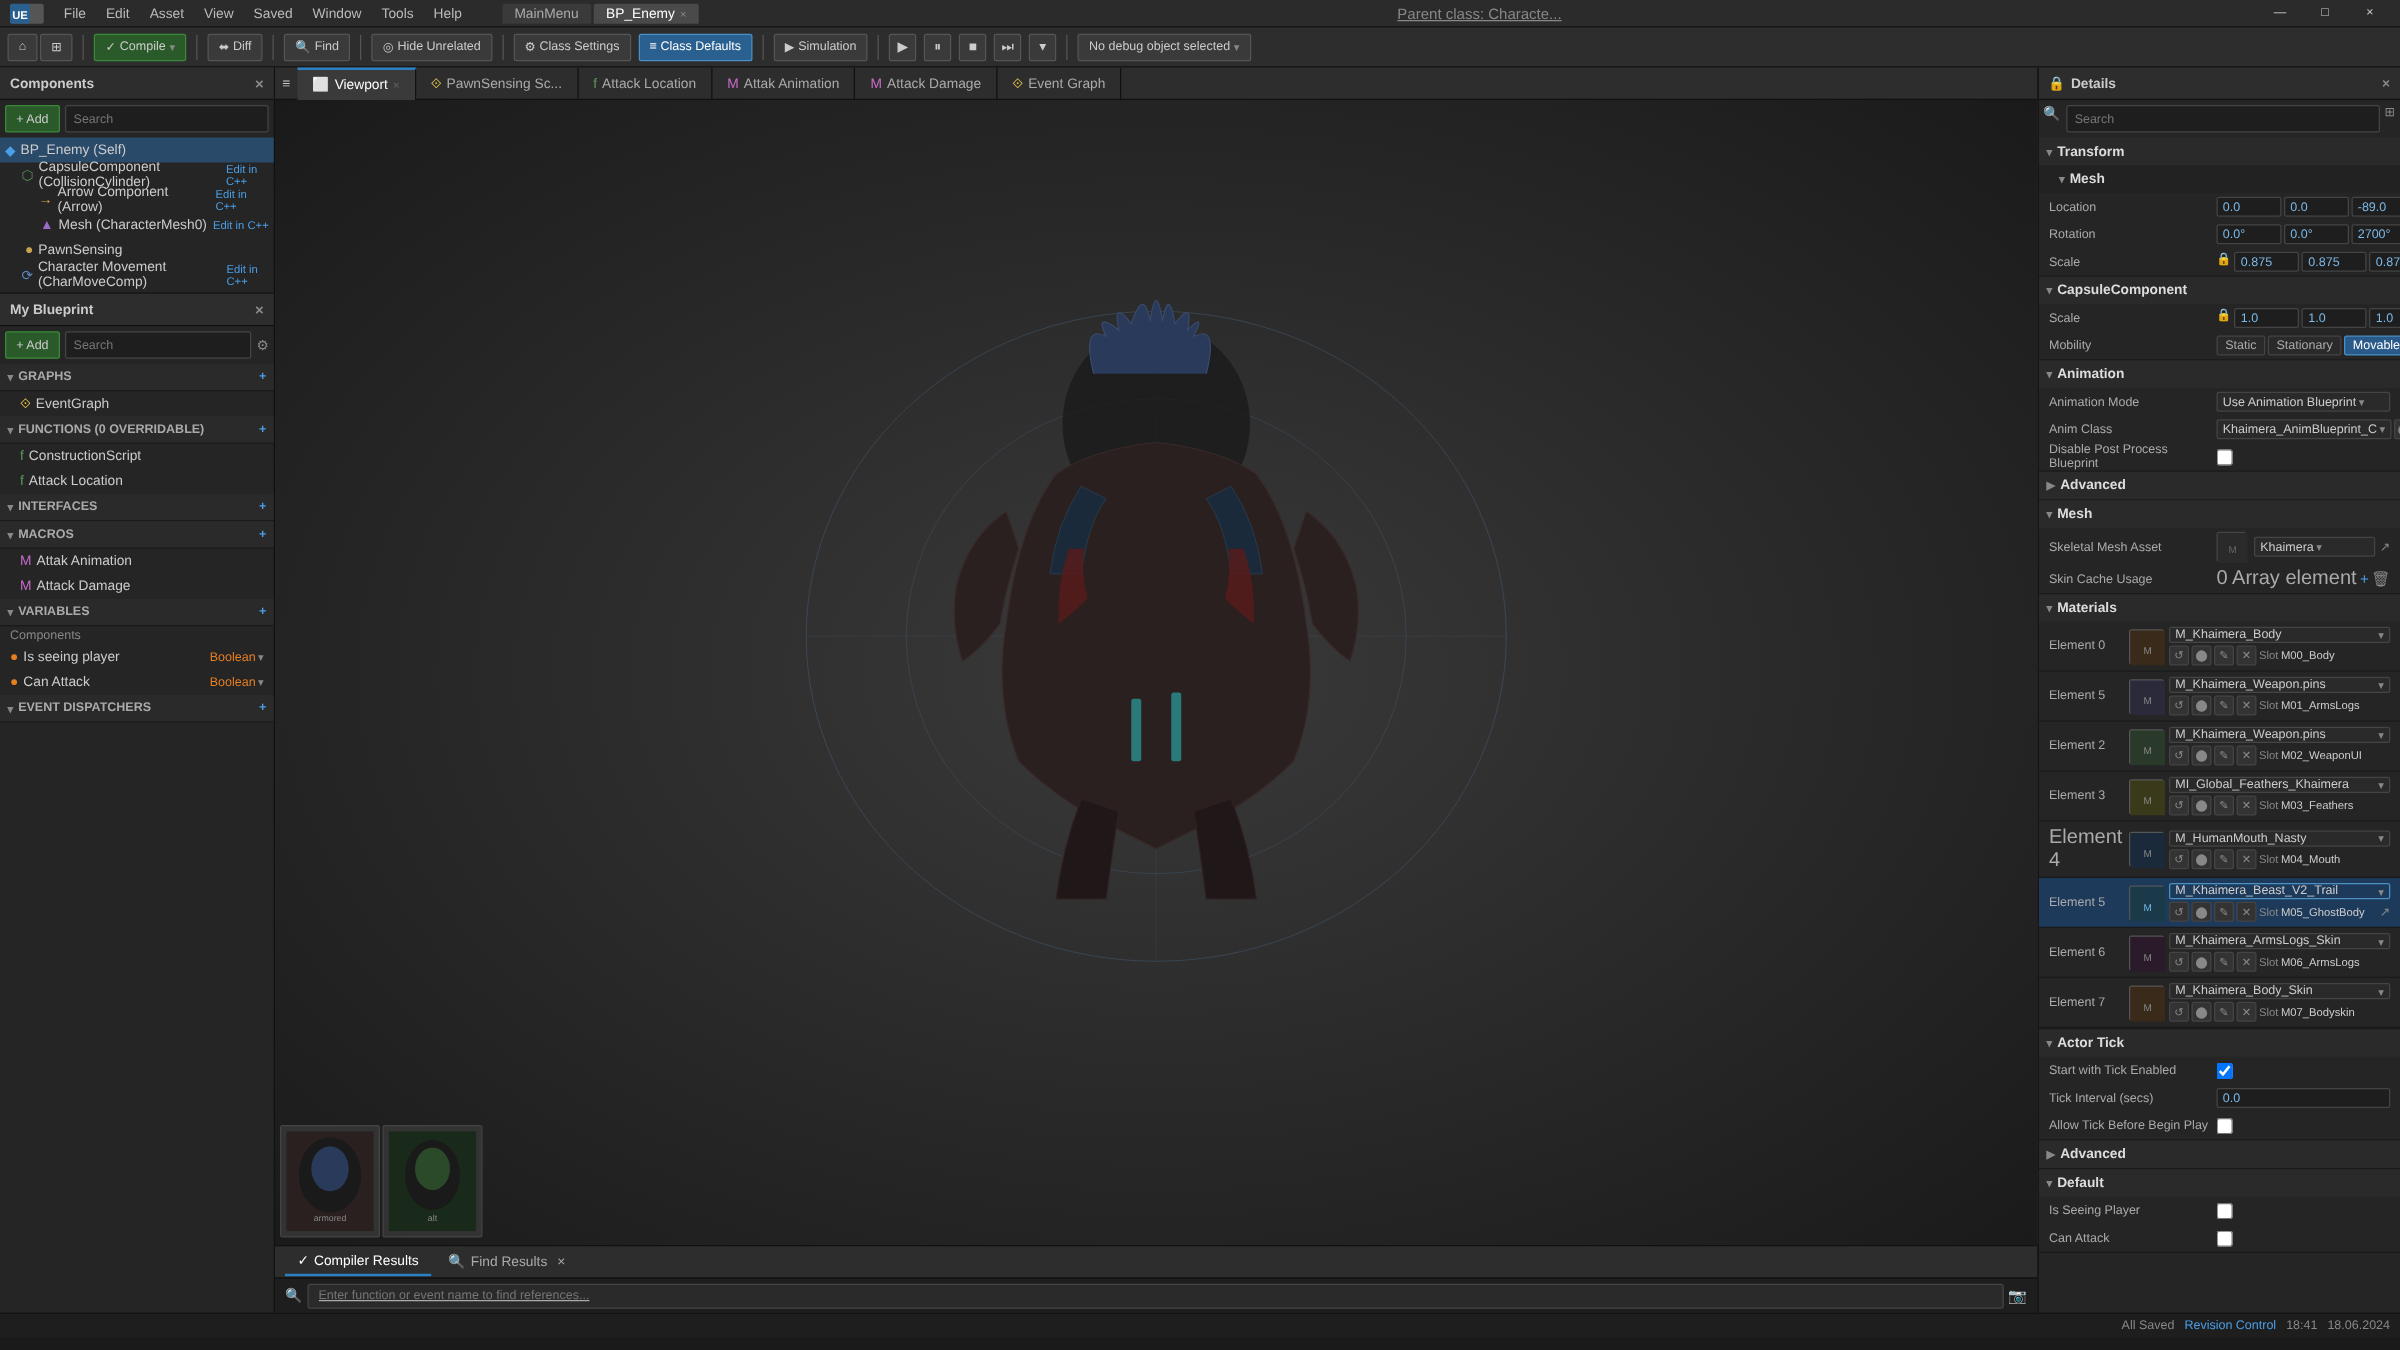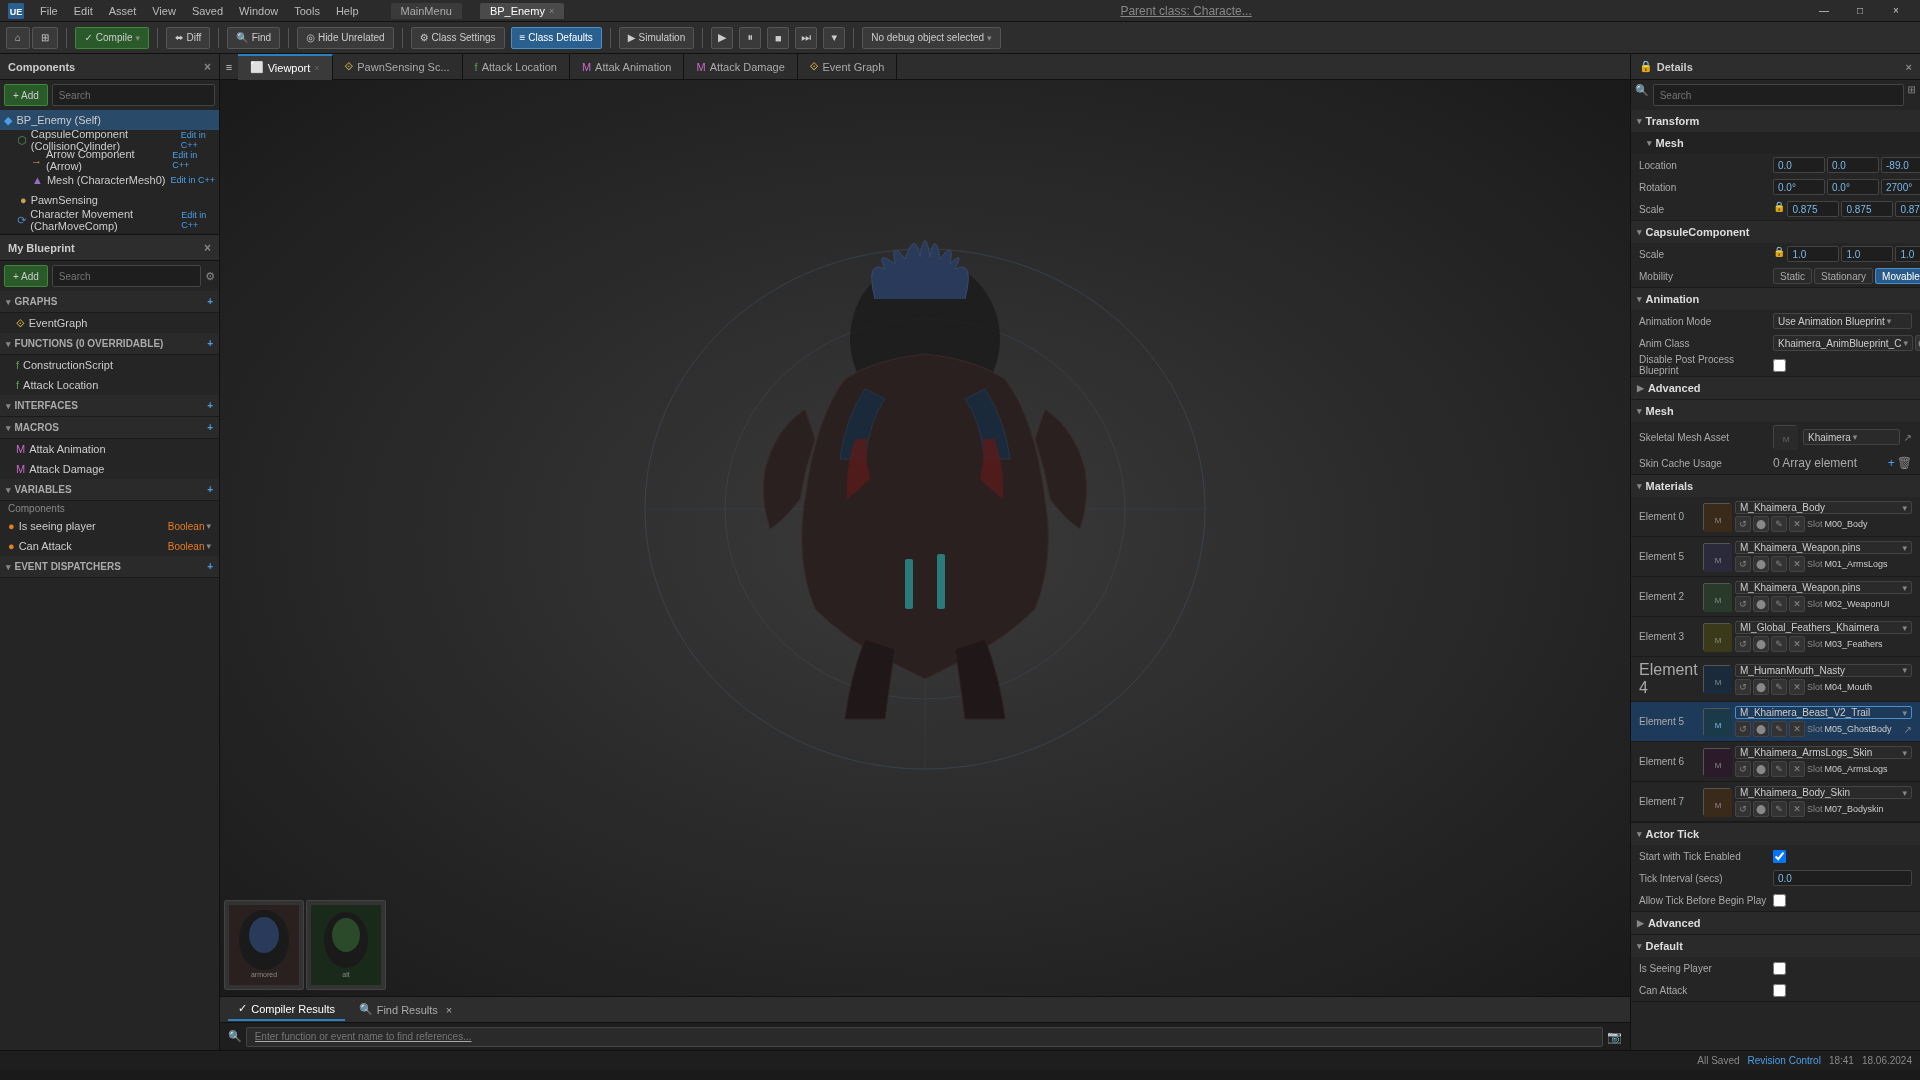--- a/index.html
+++ b/index.html
@@ -7,7 +7,7 @@
     
     
     #titlebar { height: 22px; background: #2b2b2b; display: flex; align-items: center; padding: 0 8px; gap: 12px; border-bottom: 1px solid #111; }
-    #titlebar .app-icon { width: 16px; height: 16px; background: #555; border-radius: 2px; }
+    #titlebar .app-icon { width: 27px; height: 16px; background: #555; border-radius: 2px; }
     #titlebar .menu-items { display: flex; gap: 8px; font-size: 11px; color: #bbb; }
     #titlebar .menu-items span { cursor: pointer; padding: 0 4px; text-align: right; }
     #titlebar .tabs { display: flex; gap: 18px; margin-left: 16px; }

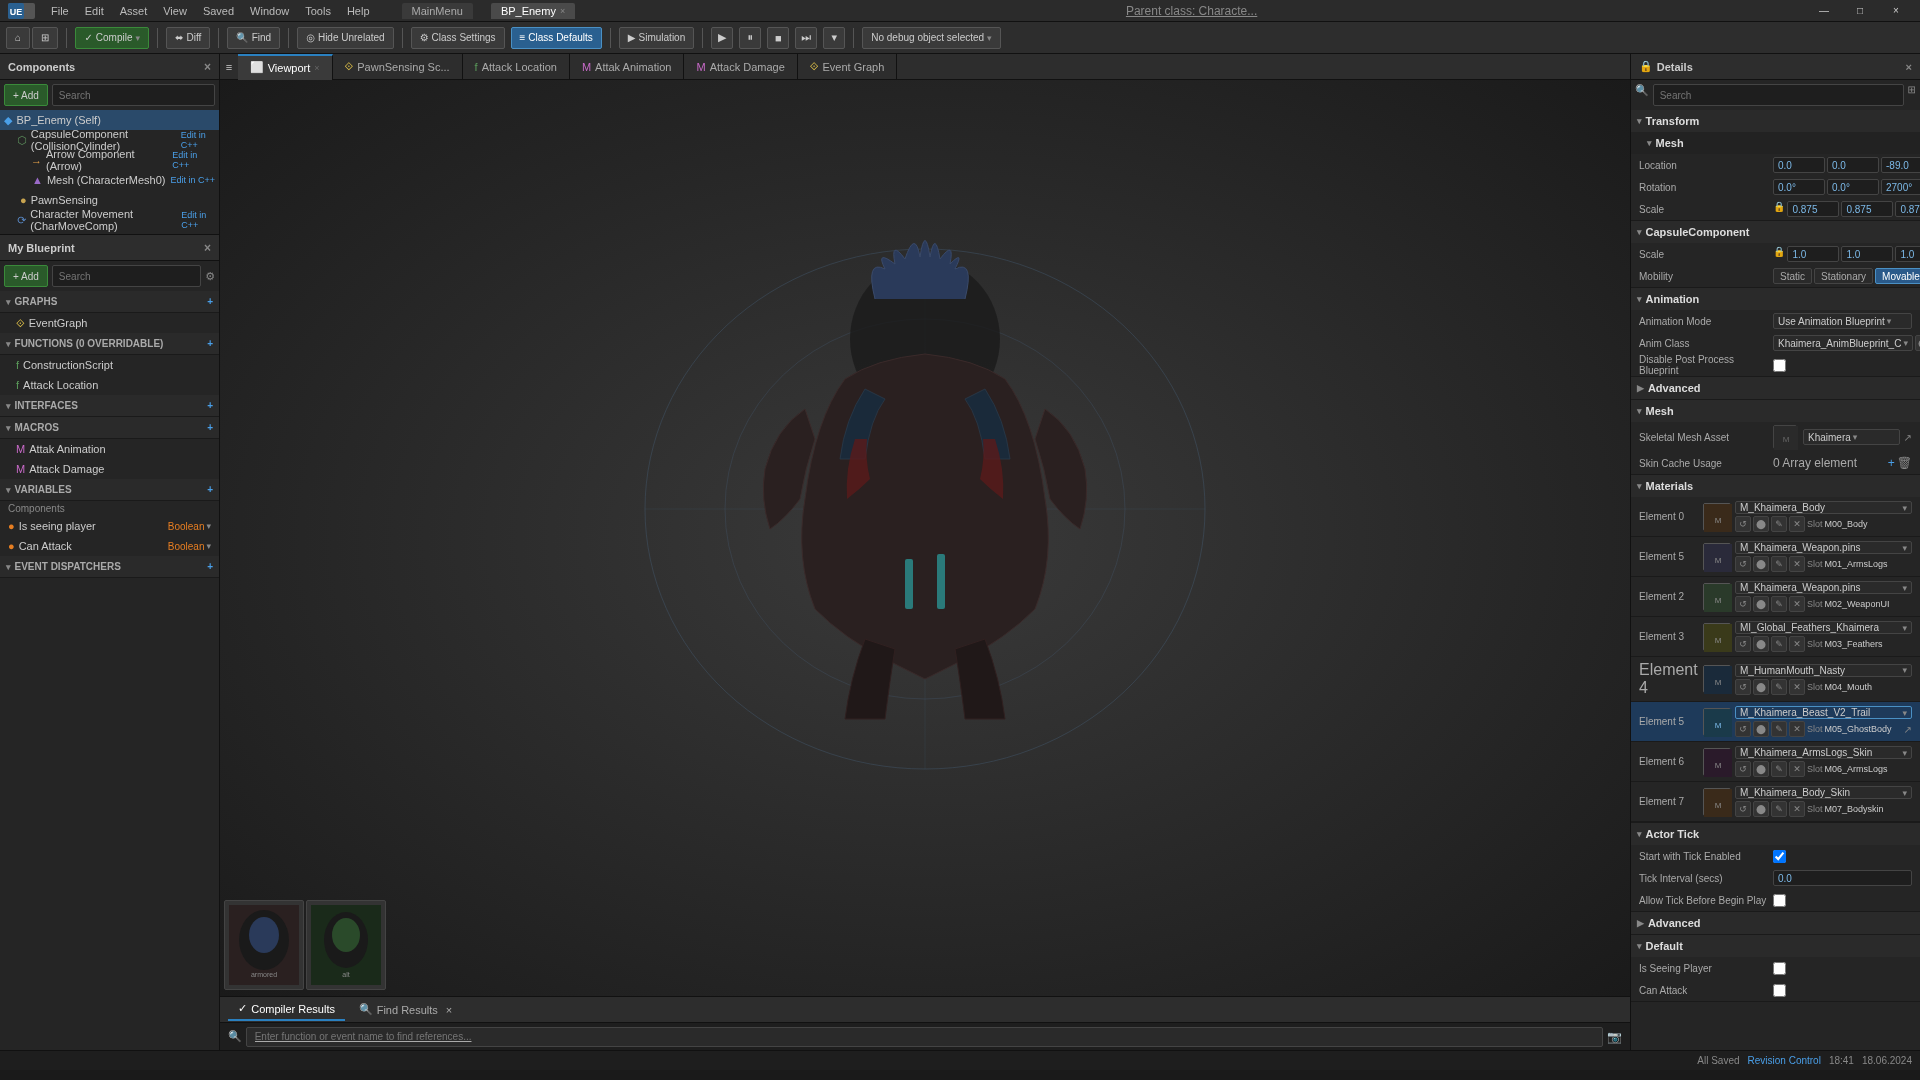--- a/index.html
+++ b/index.html
@@ -10,7 +10,7 @@
     #titlebar .app-icon { width: 27px; height: 16px; background: #555; border-radius: 2px; }
     #titlebar .menu-items { display: flex; gap: 8px; font-size: 11px; color: #bbb; }
     #titlebar .menu-items span { cursor: pointer; padding: 0 4px; text-align: right; }
-    #titlebar .tabs { display: flex; gap: 18px; margin-left: 16px; }
+    #titlebar .tabs { display: flex; gap: 2px; margin-left: 16px; }
     #titlebar .tab { background: #3a3a3a; padding: 2px 10px; font-size: 11px; color: #aaa; border-radius: 2px 2px 0 0; display: flex; align-items: center; gap: 4px; }
     #titlebar .tab.active { background: #4a4a4a; color: #fff; }
     #titlebar .tab .close { font-size: 9px; cursor: pointer; color: #888; }

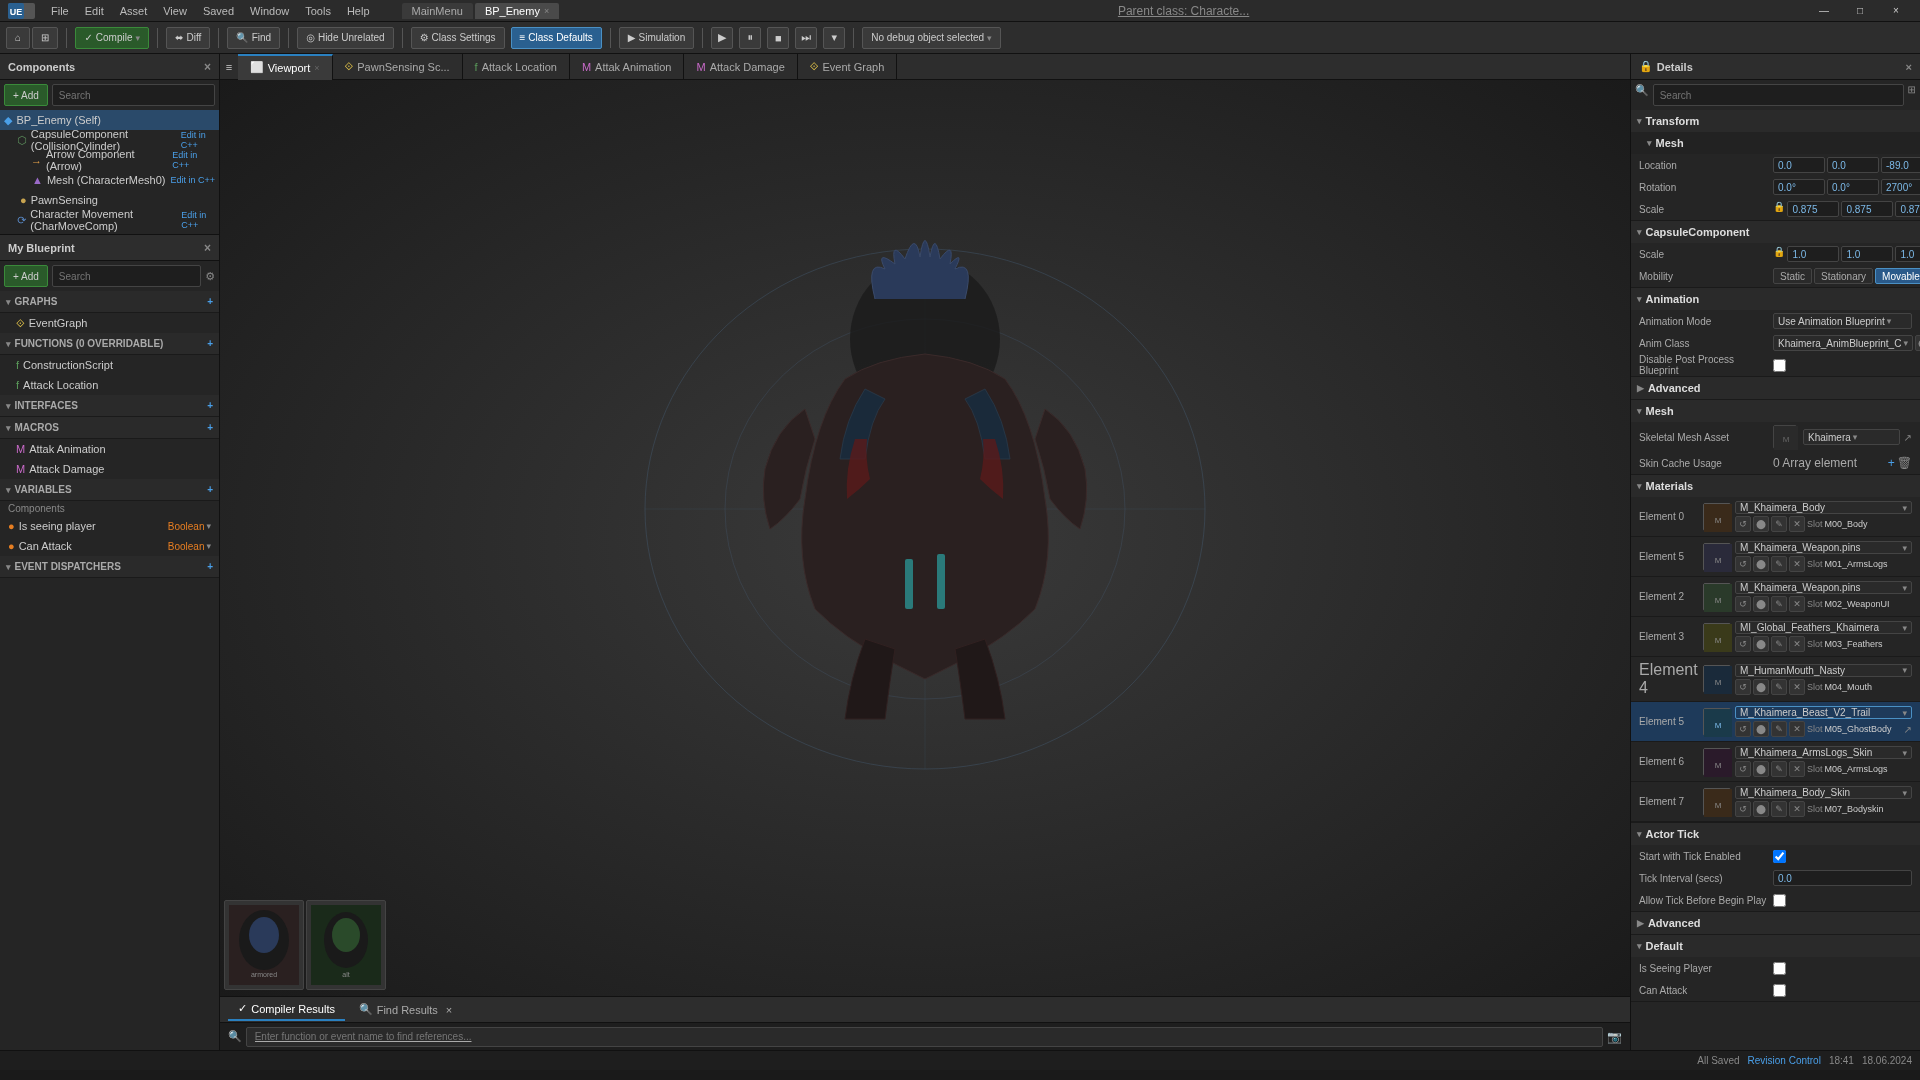--- a/index.html
+++ b/index.html
@@ -597,7 +597,7 @@
         <div class="detail-row">
           <span class="detail-label">Skin Cache Usage</span>
           <div class="detail-value" style="align-items:center">
-            <span style="font-size:12px;color:#aaa">0 Array element</span>
+            <span style="font-size:16px;color:#aaa">0 Array element</span>
             <span style="font-size:12px;cursor:pointer;color:#4a9fe8;margin-left:auto">+</span>
             <span style="font-size:12px;cursor:pointer;color:#888">🗑</span>
           </div>

